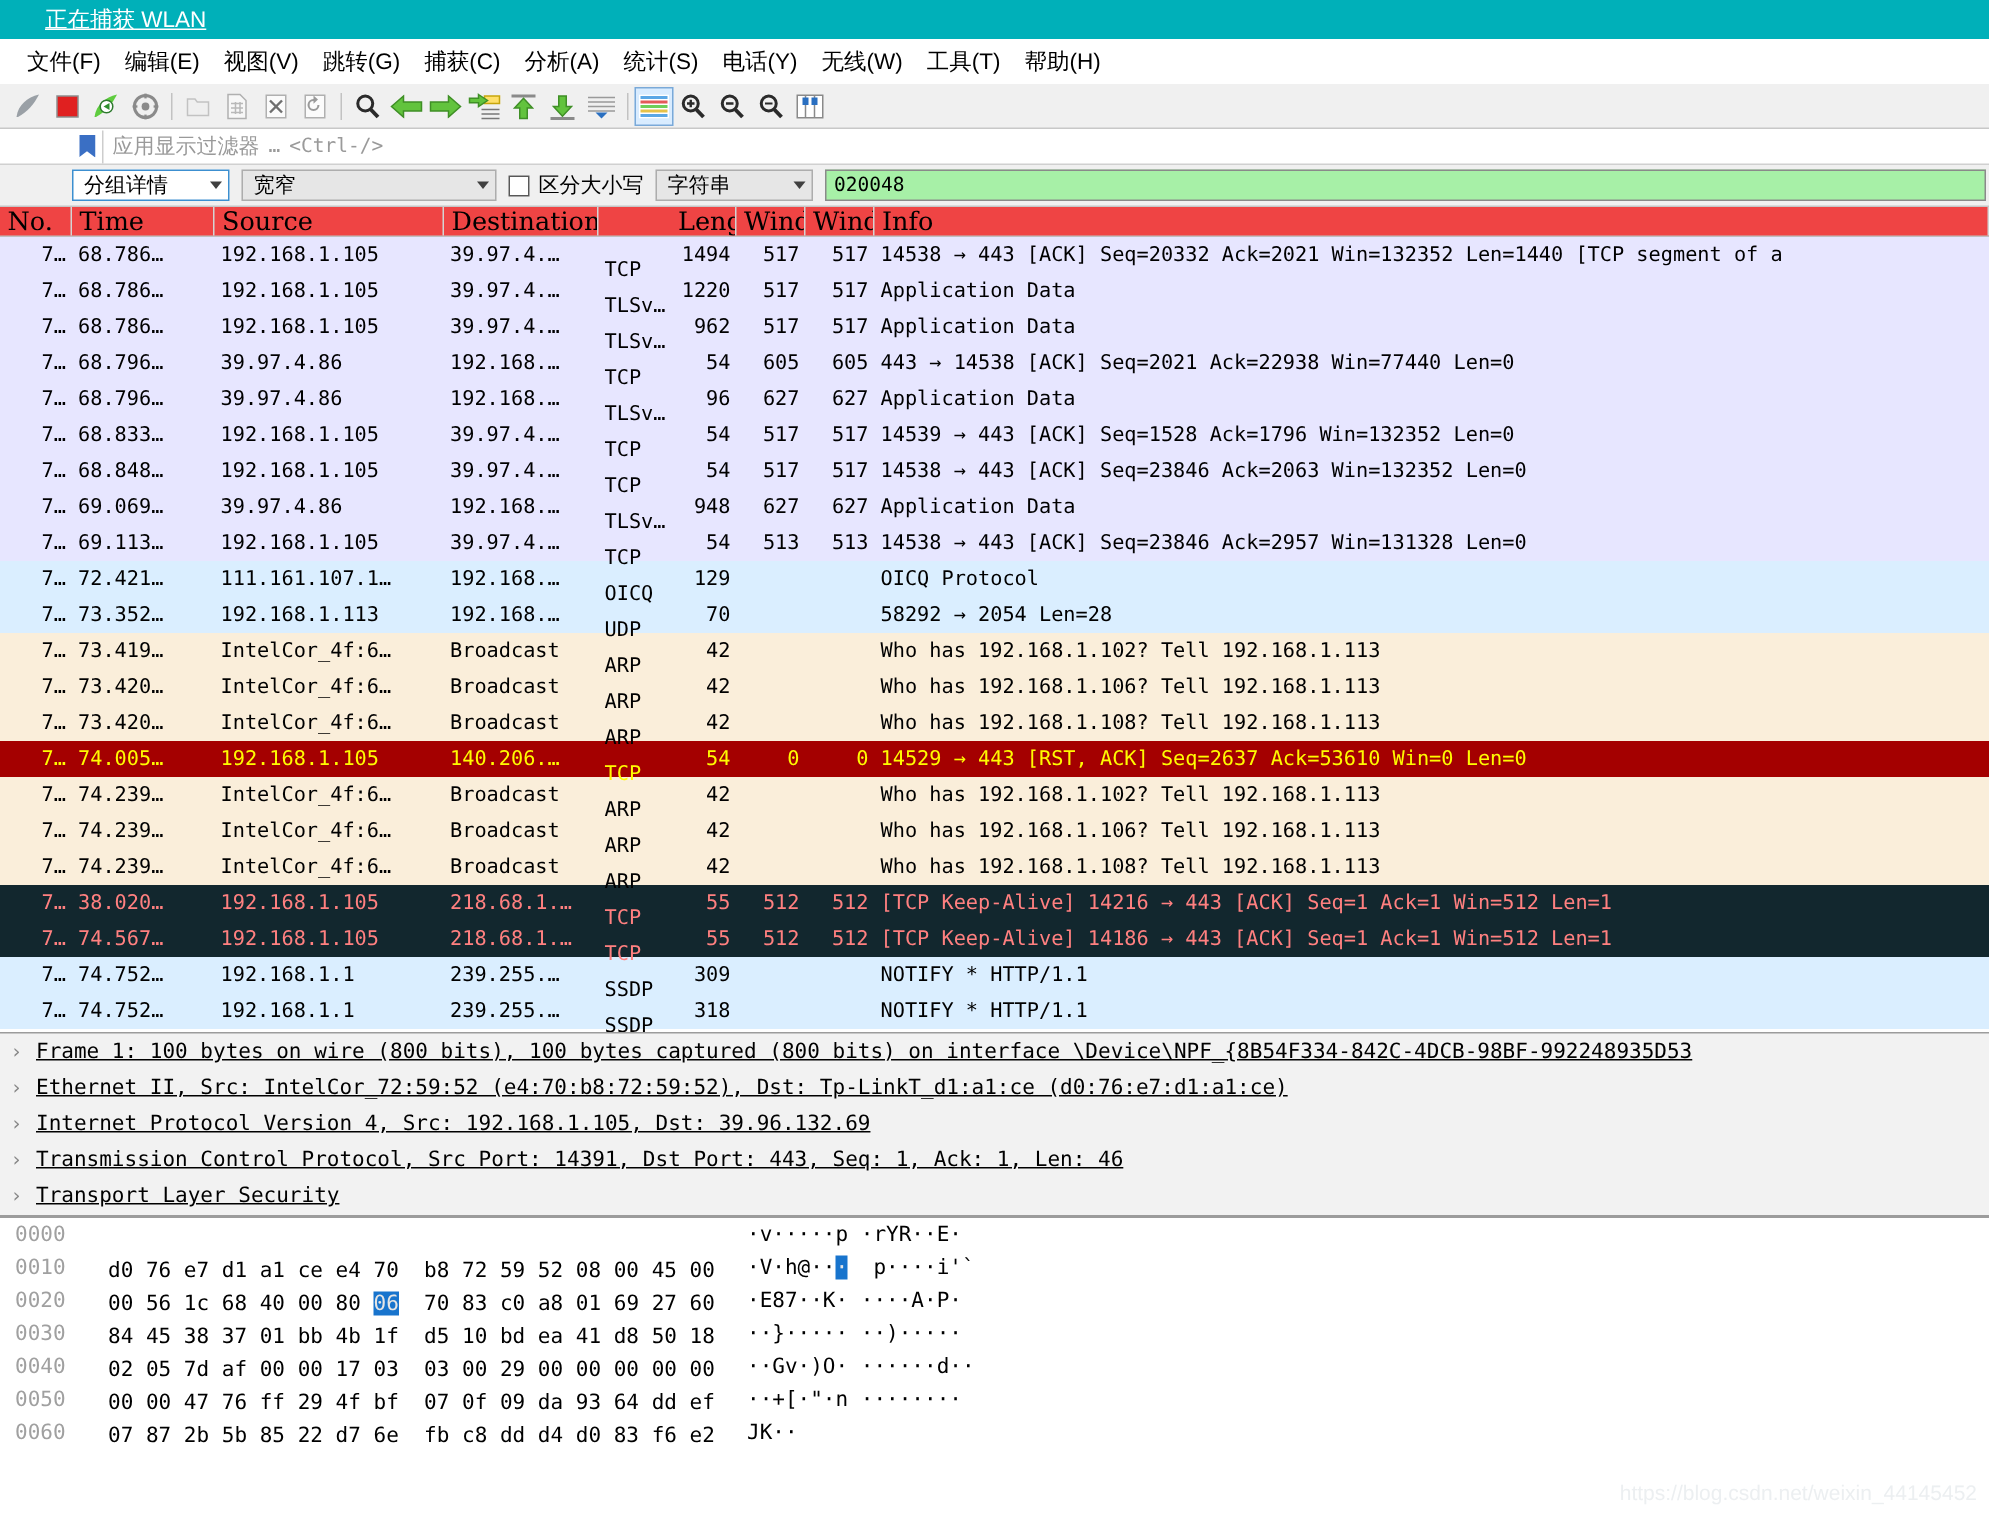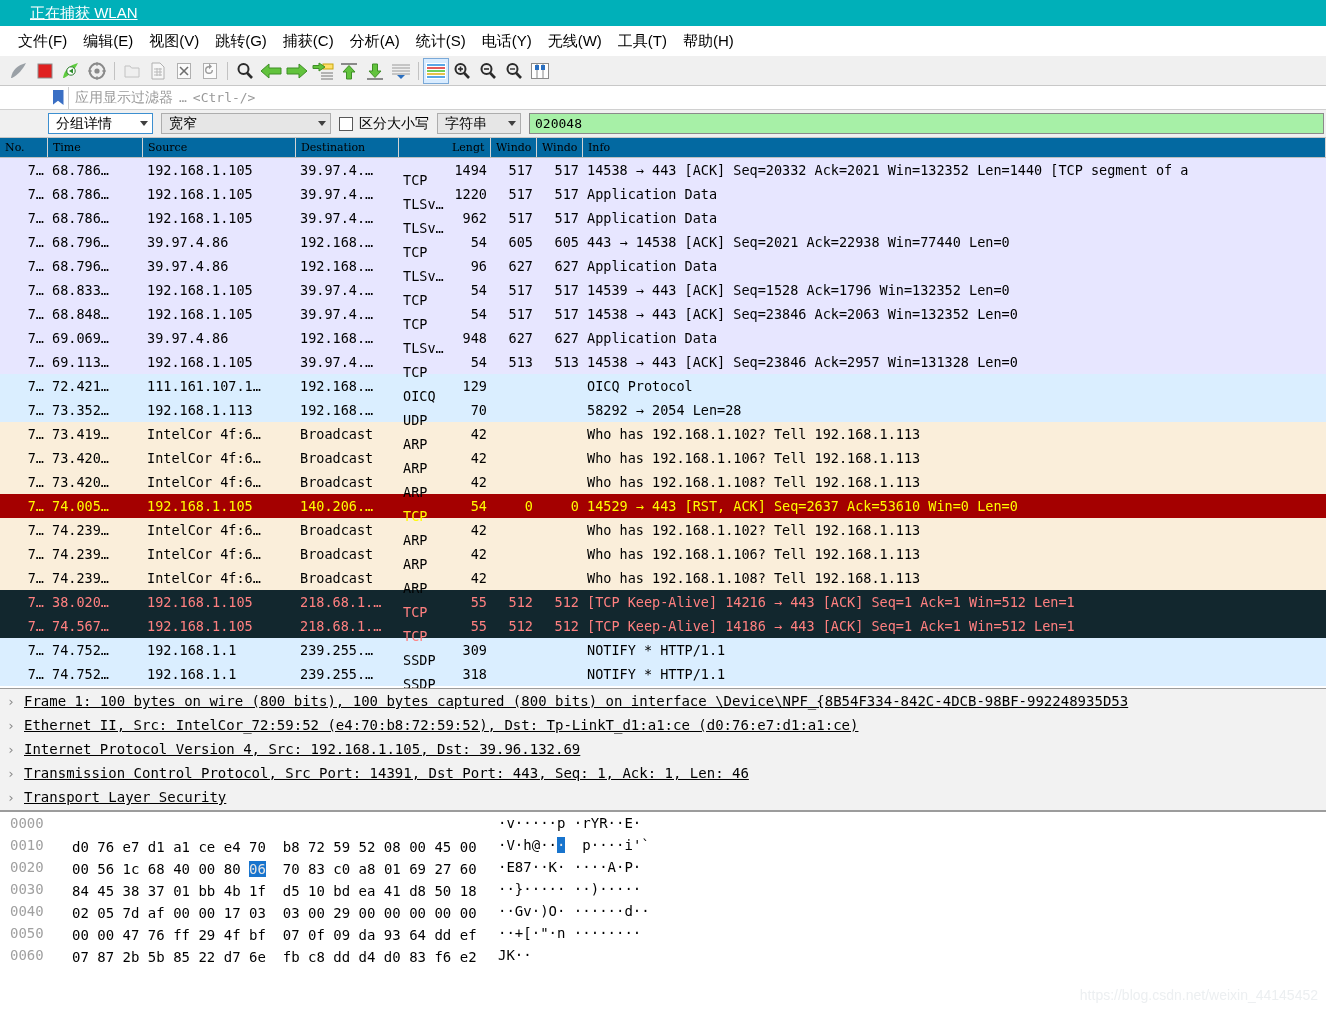--- a/index.html
+++ b/index.html
@@ -160,7 +160,7 @@
   }
   #combo-packetdetails { width: 105px; }
   #combo-narrowwide { width: 170px; }
-  #combo-string { width: 84px; }
+  #combo-string { width: 105px; }
   .chk-wrap { display:flex; align-items:center; gap:6px; font-size:14px;}
   .chkbox {
     width: 14px; height: 14px;

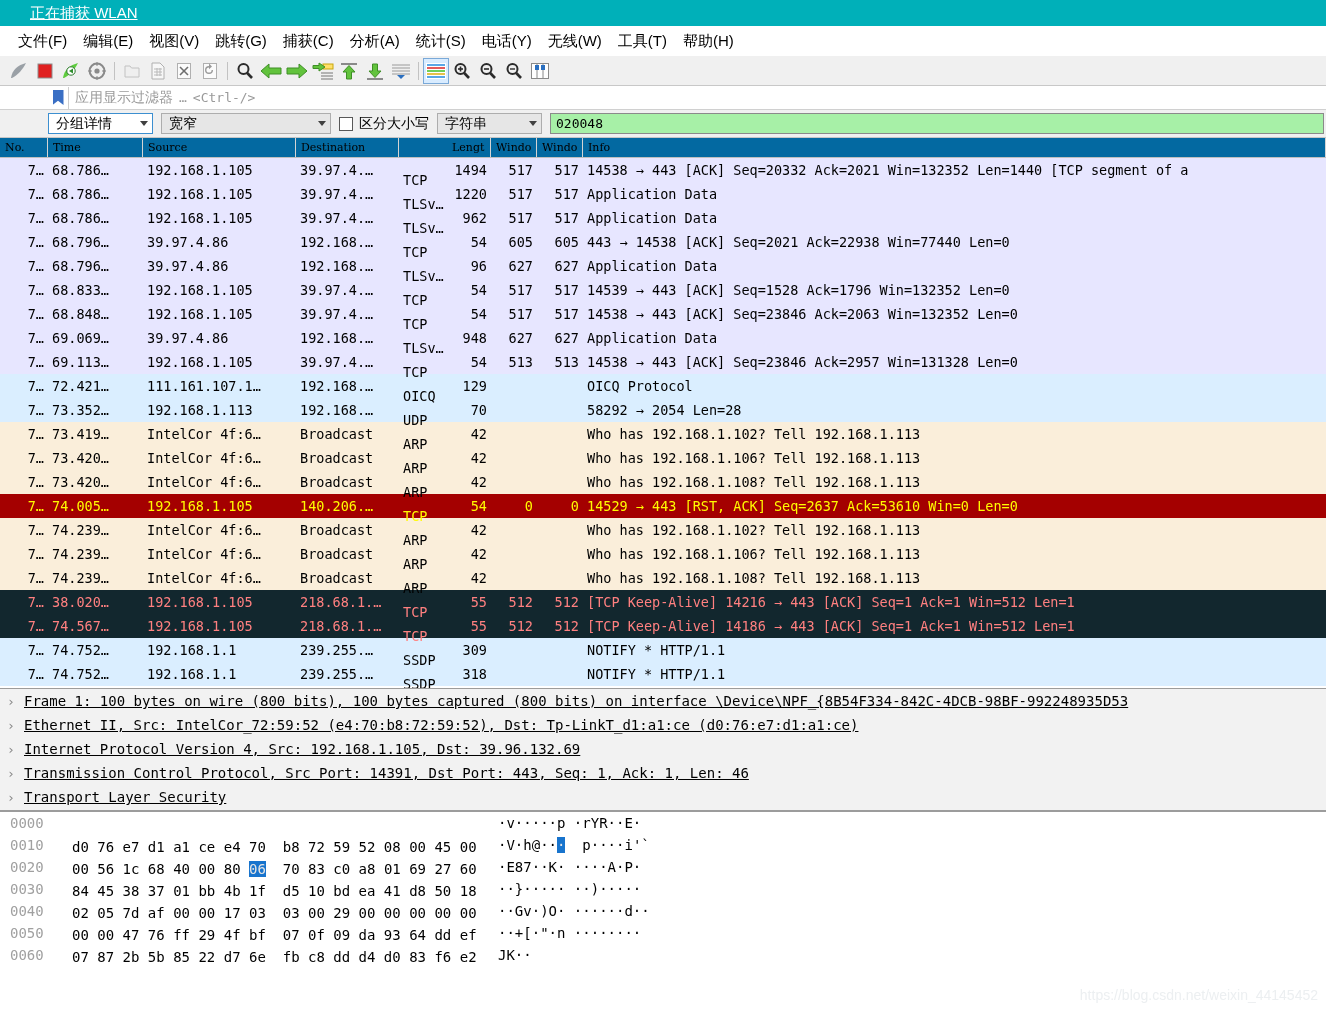--- a/index.html
+++ b/index.html
@@ -191,10 +191,10 @@
   .pl-header {
     display: flex;
     height: 20px;
-    background: #0369a1;
+    background: #ef4444;
     border-bottom: 1px solid #bfbfbf;
     font-family: "DejaVu Serif", serif;
-    font-size: 11px;
+    font-size: 17px;
     box-sizing: border-box;
   }
   .pl-header .hc {

